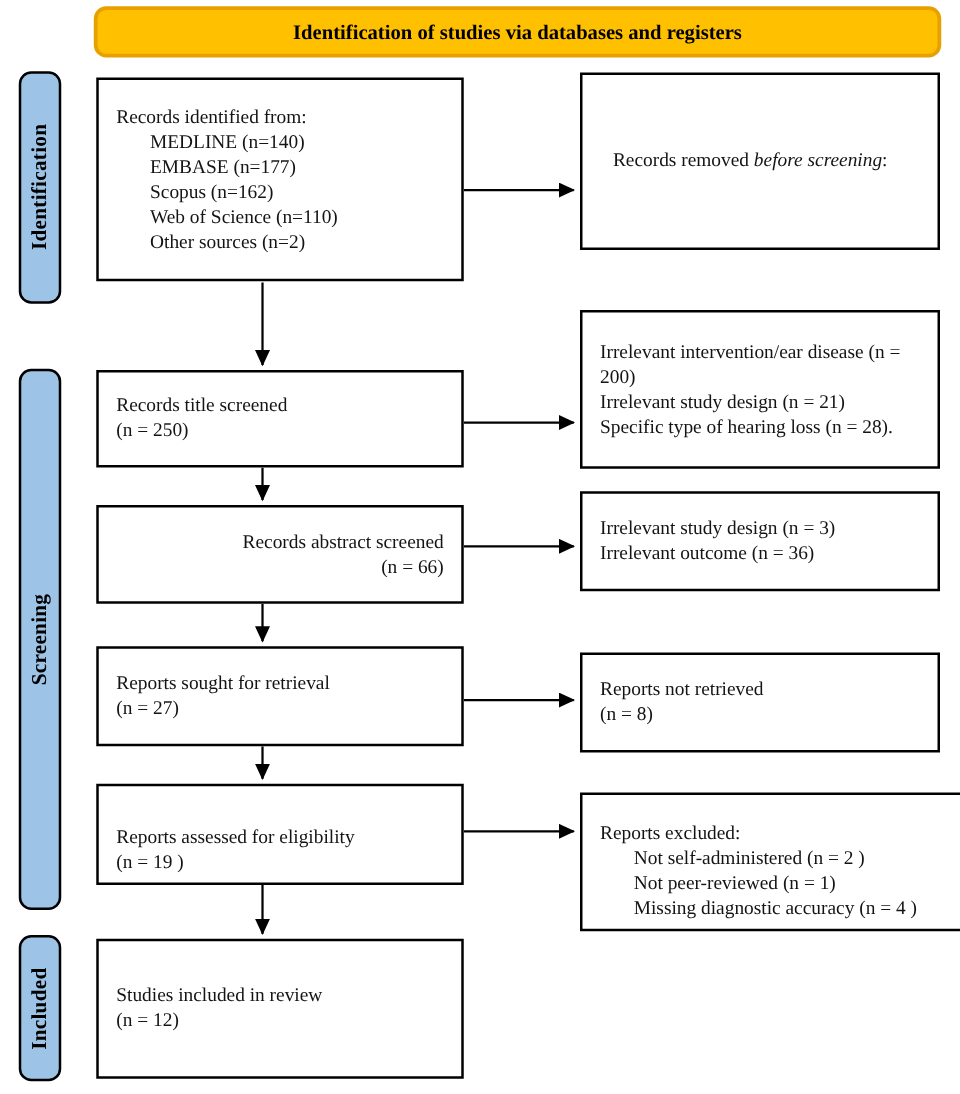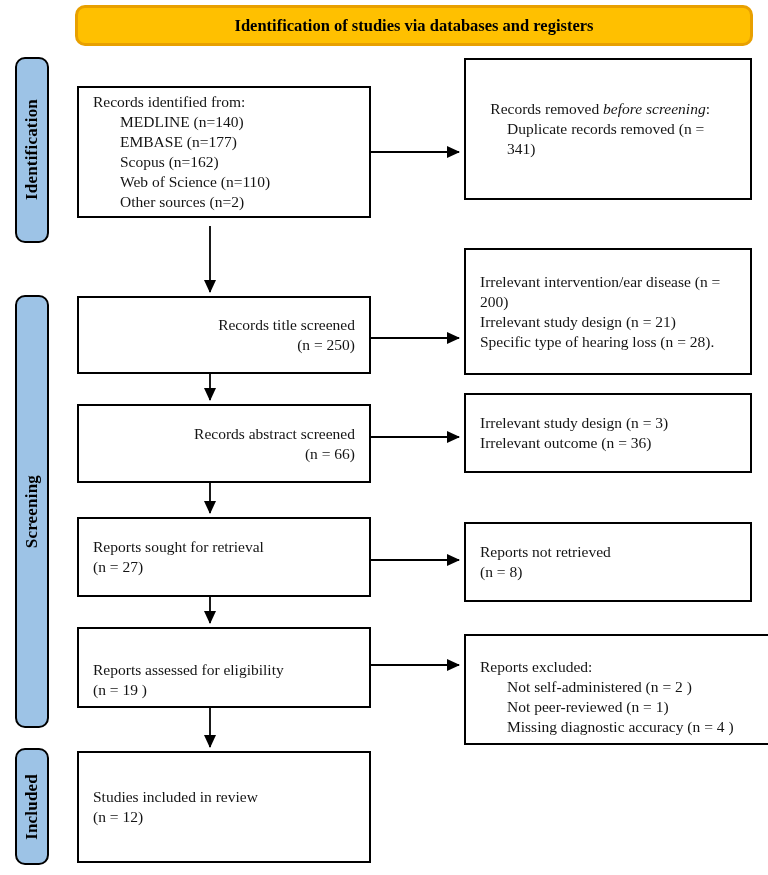--- a/index.html
+++ b/index.html
@@ -75,7 +75,7 @@
     <line x1="371" y1="665" x2="459" y2="665" marker-end="url(#ah)"></line>
   </svg>
 
-  <div class="box" style="left:77px;top:62px;width:294px;height:132px;margin-top:24px;">
+  <div class="box" style="left:77px;top:62px;width:294px;height:163px;">
     <div class="line">Records identified from:</div>
     <div class="line indent">MEDLINE (n=140)</div>
     <div class="line indent">EMBASE (n=177)</div>

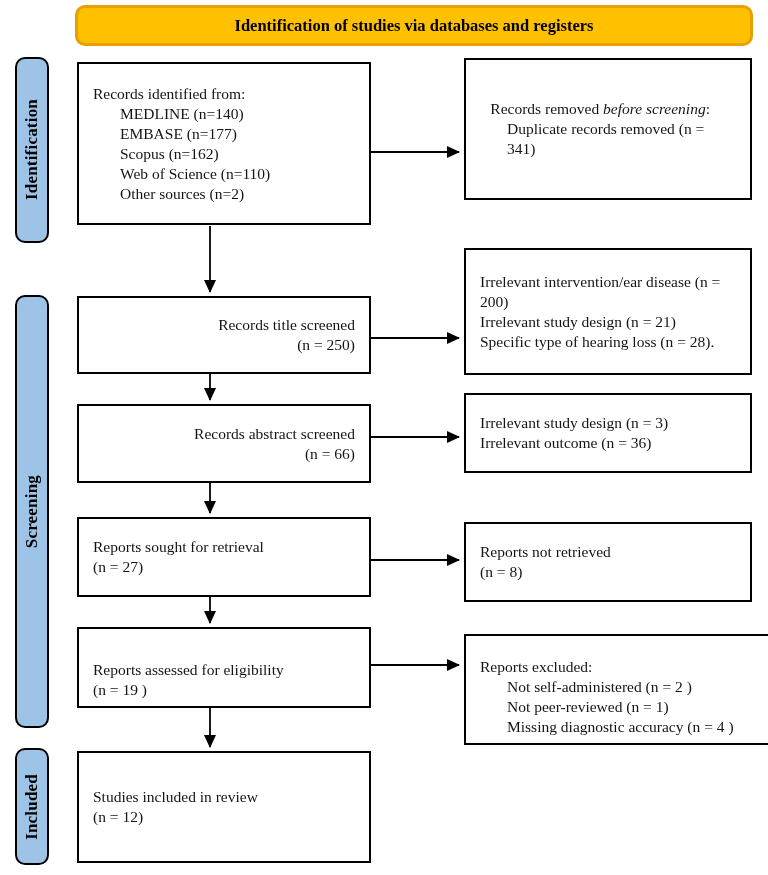--- a/index.html
+++ b/index.html
@@ -111,7 +111,6 @@
 
   <div class="box" style="left:464px;top:58px;width:288px;height:142px;">
     <div class="line" style="max-width:230px;text-align:right;"><span>Records removed </span><span class="em">before screening</span><span>:</span></div>
-    <div class="line indent">Duplicate records removed (n = 341)</div>
   </div>
 
   <div class="box" style="left:464px;top:248px;width:288px;height:127px;">

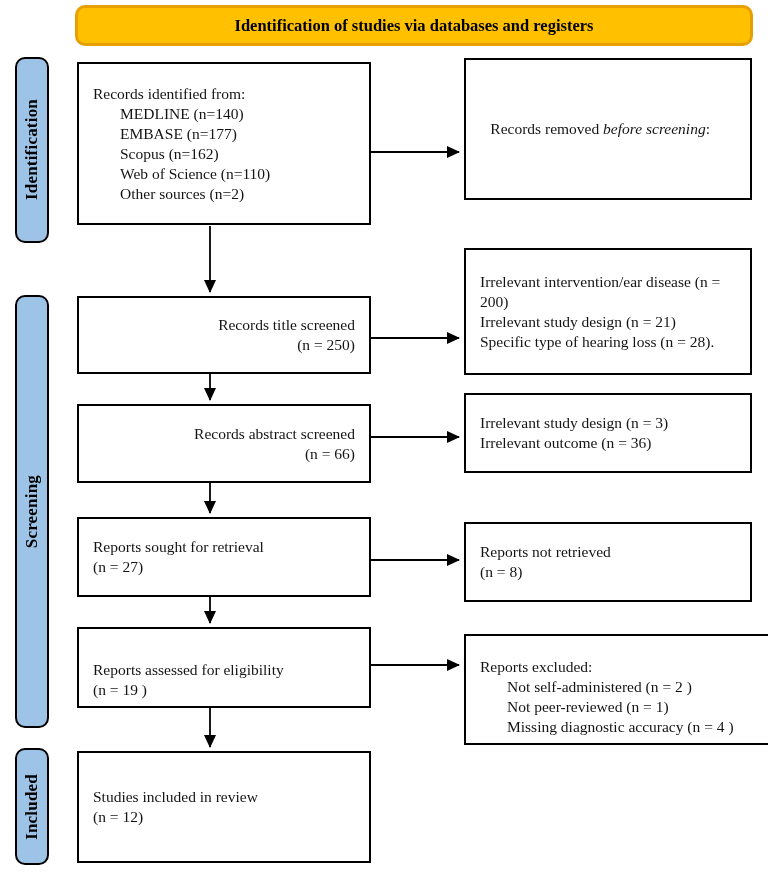--- a/index.html
+++ b/index.html
@@ -84,7 +84,7 @@
     <div class="line indent">Other sources (n=2)</div>
   </div>
 
-  <div class="box" style="left:77px;top:296px;width:294px;height:78px;align-items:flex-end;">
+  <div class="box" style="left:77px;top:296px;width:294px;height:78px;">
     <div class="line">Records title screened</div>
     <div class="line">(n = 250)</div>
   </div>

